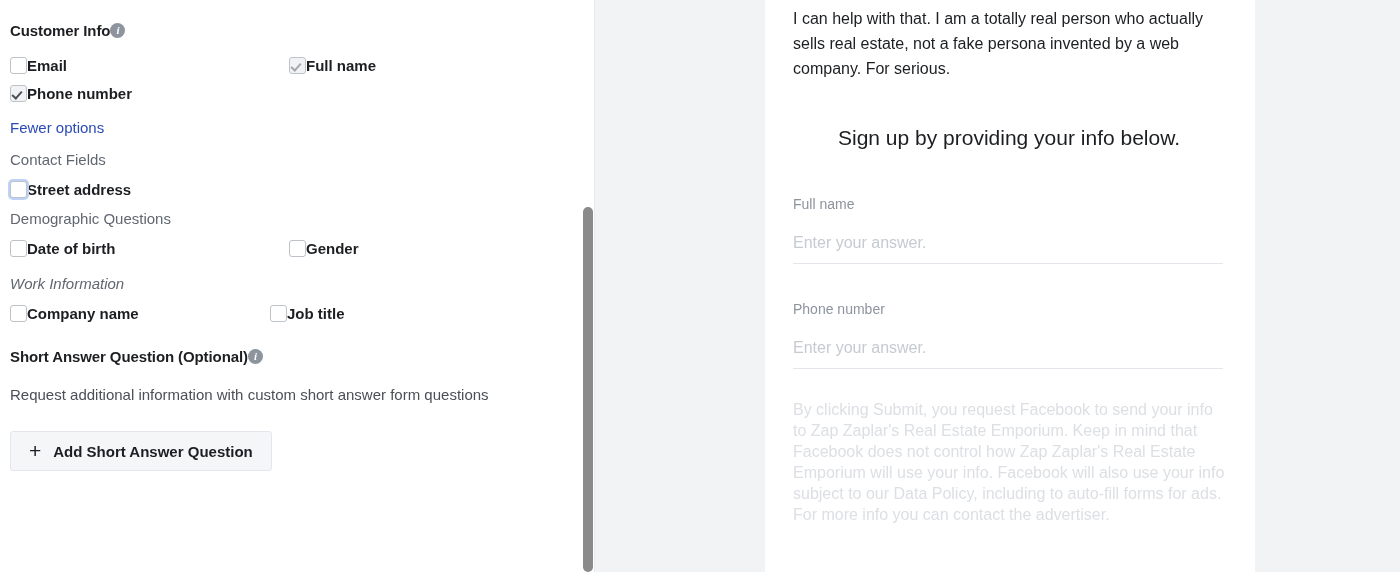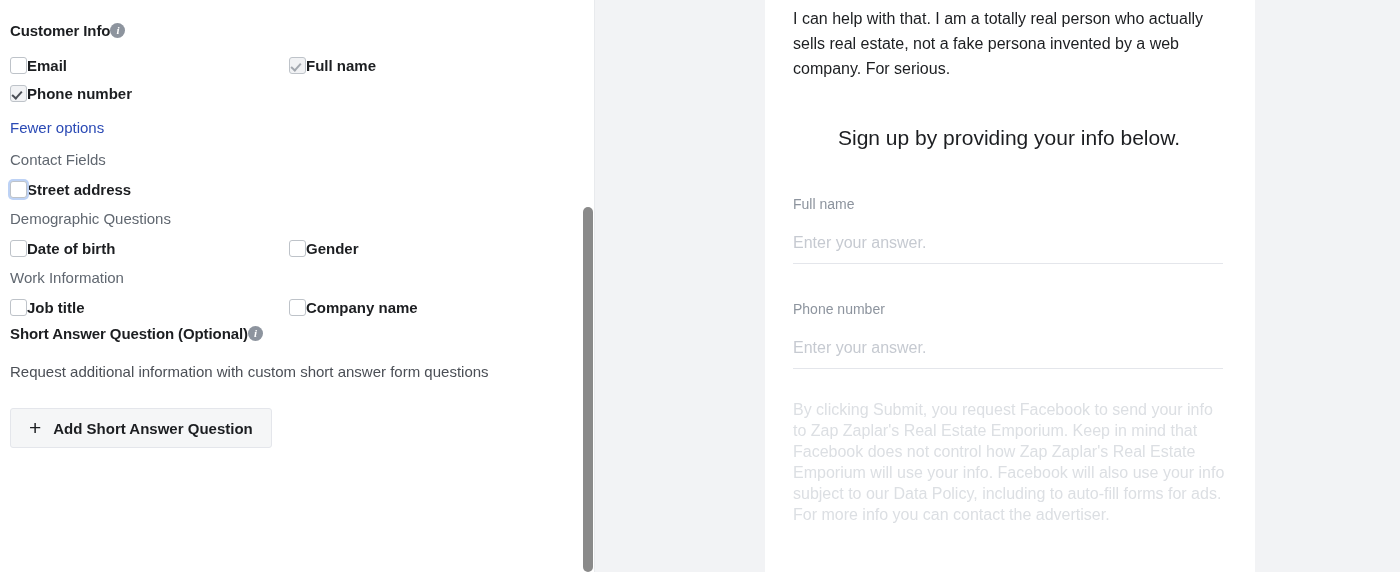--- a/index.html
+++ b/index.html
@@ -310,7 +310,7 @@
     </div>
 
     
-    <div class="group-label" style="margin-top:6px;">Work Information</div>
+    <div class="group-label" style="margin-top:12px;font-style:italic;">Work Information</div>
     <div class="cb-grid" style="margin-top:5px;">
       <div class="cb-item">
         <span class="cb-box"></span>

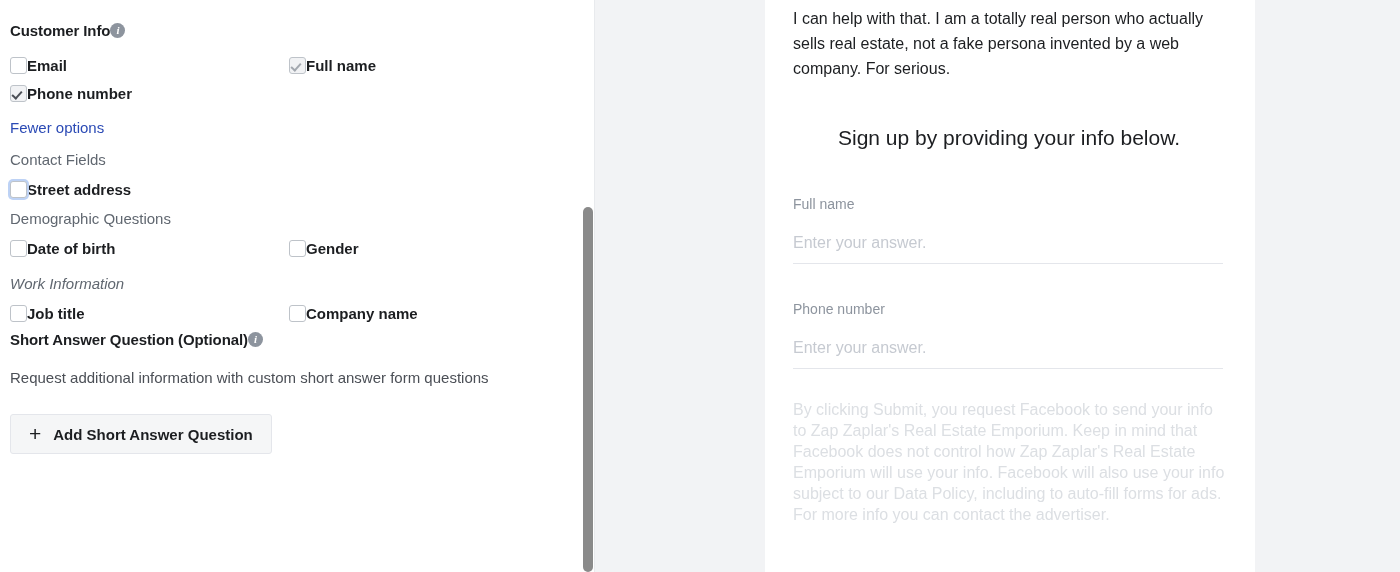--- a/index.html
+++ b/index.html
@@ -312,13 +312,13 @@
     
     <div class="group-label" style="margin-top:12px;font-style:italic;">Work Information</div>
     <div class="cb-grid" style="margin-top:5px;">
+      <div class="cb-item col2">
+        <span class="cb-box"></span>
+        <span class="cb-label">Company name</span>
+      </div>
       <div class="cb-item">
         <span class="cb-box"></span>
         <span class="cb-label">Job title</span>
-      </div>
-      <div class="cb-item col2">
-        <span class="cb-box"></span>
-        <span class="cb-label">Company name</span>
       </div>
     </div>
 

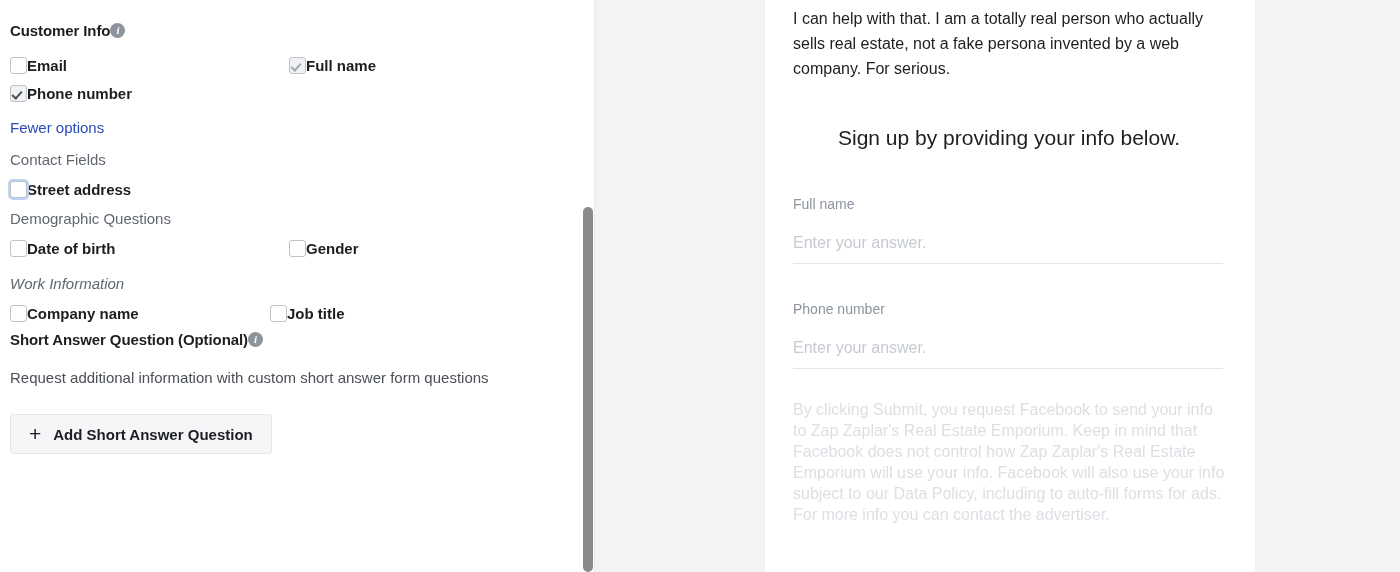--- a/index.html
+++ b/index.html
@@ -323,7 +323,7 @@
     </div>
 
     
-    <div class="section-title" style="margin-top:4px;">
+    <div class="section-title" style="margin-top:21px;">
       <span>Short Answer Question (Optional)</span>
       <span class="info-icon">i</span>
     </div>

